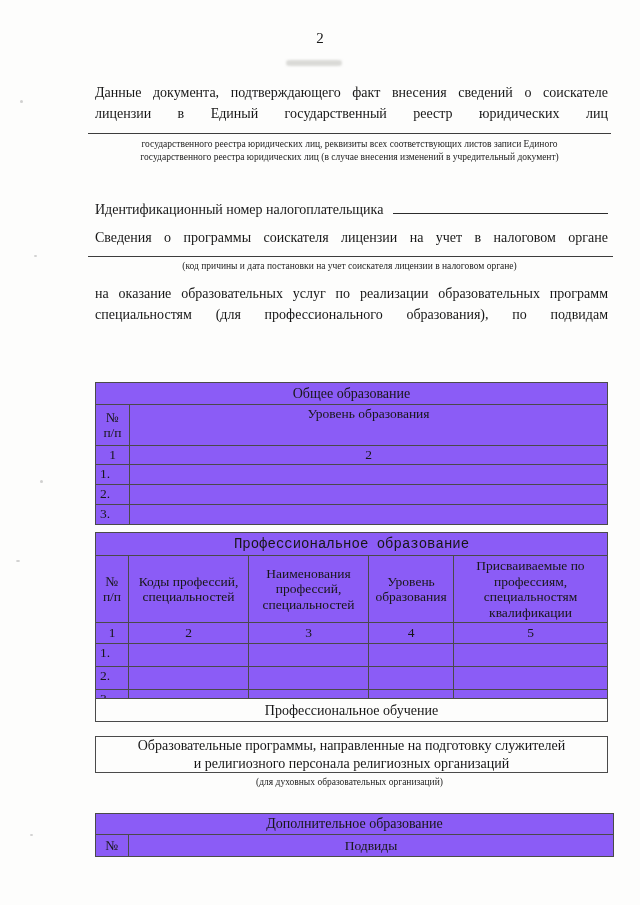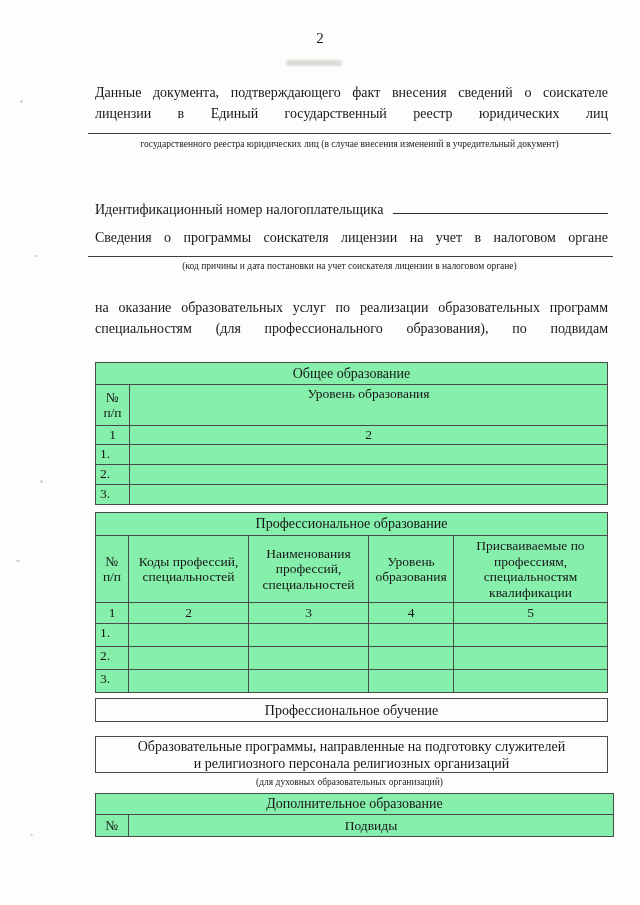--- a/index.html
+++ b/index.html
@@ -75,6 +75,7 @@
 
   <div class="abs hr" style="top:133px;left:88px;width:523px;"></div>
   <div class="abs note" style="top:138px;left:88px;width:523px;">
+    <div>государственного реестра юридических лиц, реквизиты всех соответствующих листов записи Единого</div>
     <div>государственного реестра юридических лиц (в случае внесения изменений в учредительный документ)</div>
   </div>
 

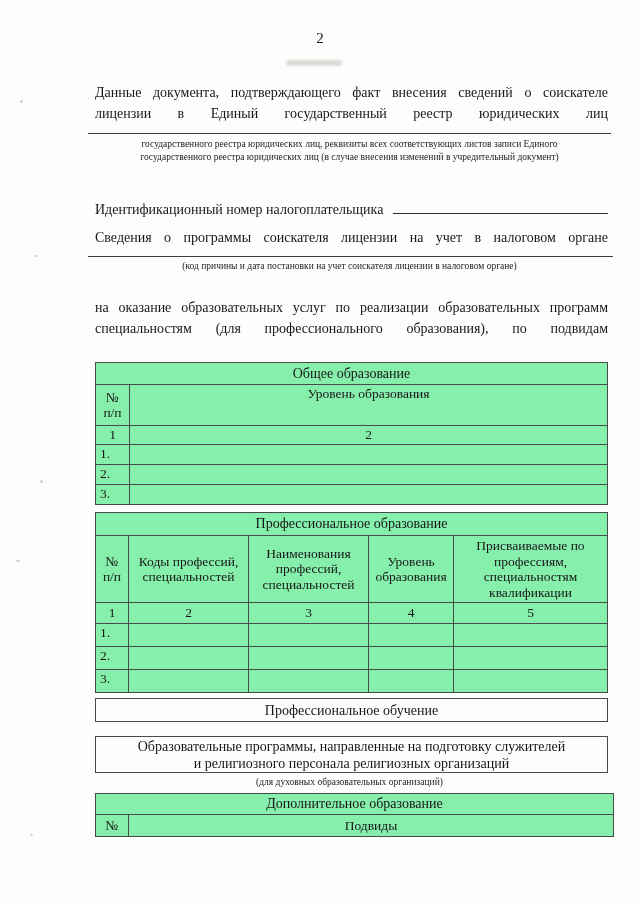--- a/index.html
+++ b/index.html
@@ -88,7 +88,7 @@
   <div class="abs hr" style="top:256px;left:88px;width:525px;"></div>
   <div class="abs note" style="top:260px;left:88px;width:523px;">(код причины и дата постановки на учет соискателя лицензии в налоговом органе)</div>
 
-  <div class="abs body-col" style="top:297px;font-family:Liberation Serif, serif;">
+  <div class="abs body-col" style="top:283px;font-family:Liberation Serif, serif;">
     <div class="jline">на оказание образовательных услуг по реализации образовательных программ</div>
     <div class="jline">специальностям (для профессионального образования), по подвидам</div>
   </div>

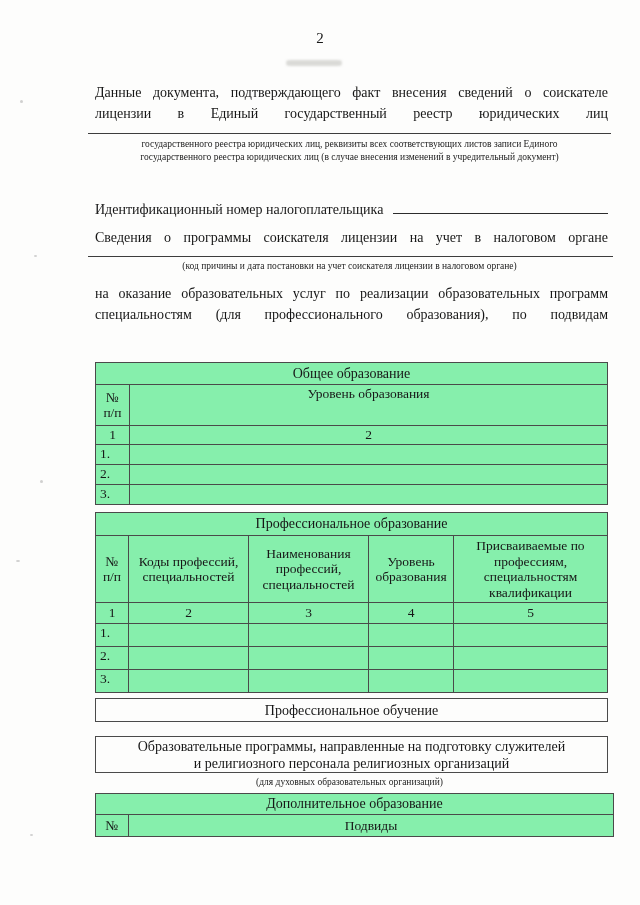--- a/index.html
+++ b/index.html
@@ -31,7 +31,7 @@
   }
   table.frm{
     border-collapse:collapse;table-layout:fixed;
-    font-size:13.5px;color:#171717;background:#86efac;
+    font-size:13.5px;color:#171717;background:#8b5cf6;margin-top:20px;
   }
   table.frm td,table.frm th{
     border:1px solid #4a4a4a;padding:1px 4px;

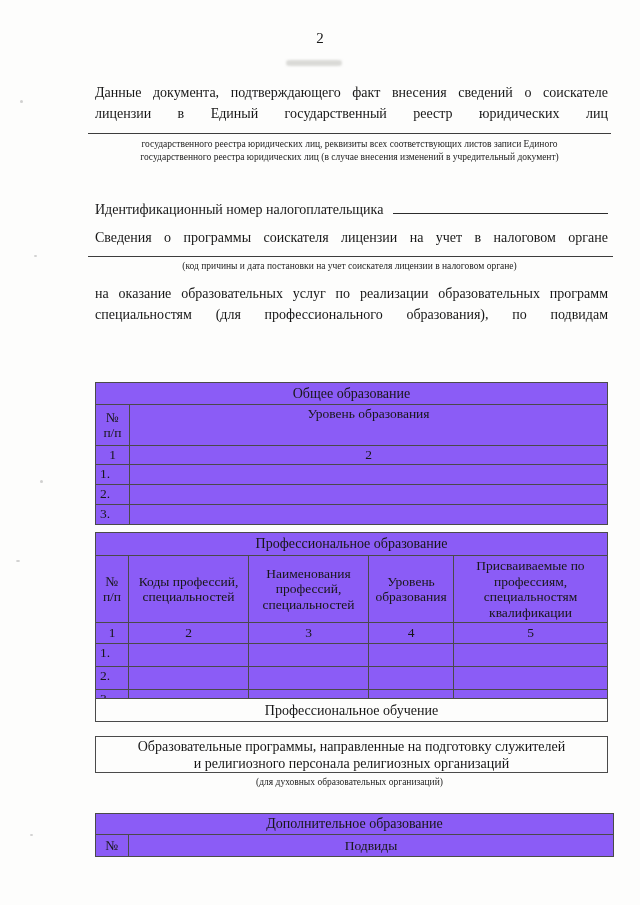--- a/index.html
+++ b/index.html
@@ -138,7 +138,7 @@
     </colgroup>
     <tbody>
         <tr>
-      <td colspan="5" class="tc title-row" style="height:20px;">Профессиональное образование</td>
+      <td colspan="5" class="tc title-row" style="height:20px;font-family:Liberation Mono, monospace;">Профессиональное образование</td>
     </tr>
     <tr>
       <td class="tc hdr" style="height:64px;">

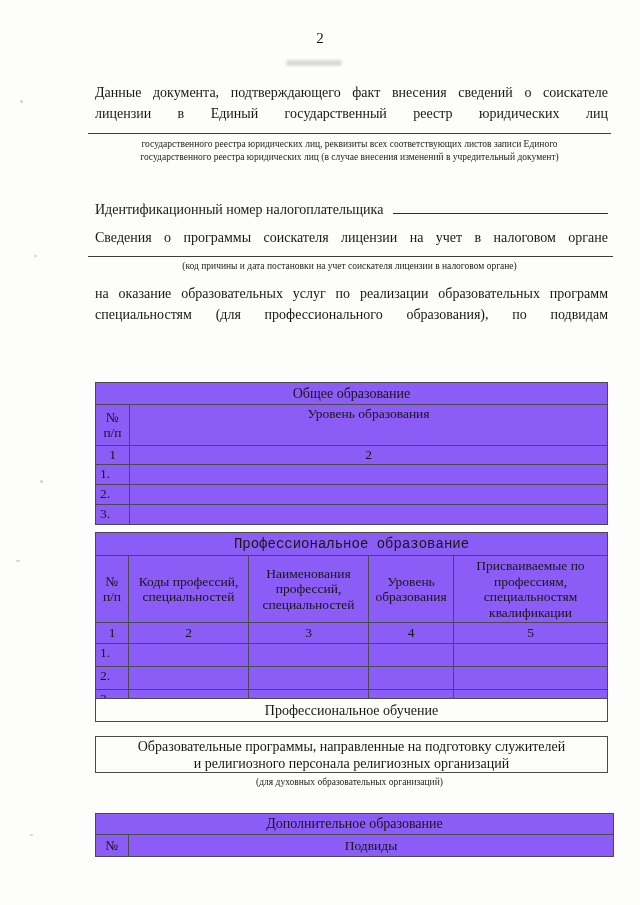--- a/index.html
+++ b/index.html
@@ -185,7 +185,7 @@
     <div>Профессиональное обучение</div>
   </div>
 
-  <div class="box abs" style="top:736px;left:95px;width:511px;height:35px;">
+  <div class="box abs" style="top:736px;left:95px;width:511px;height:35px;justify-content:space-between;">
     <div>Образовательные программы, направленные на подготовку служителей</div>
     <div>и религиозного персонала религиозных организаций</div>
   </div>

